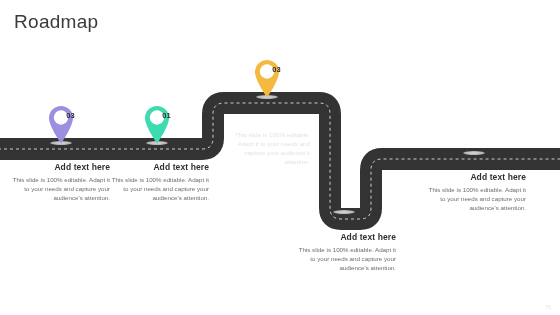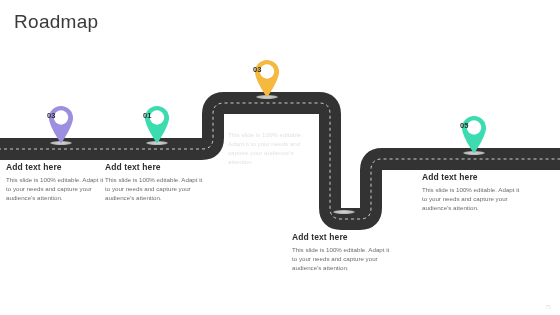--- a/index.html
+++ b/index.html
@@ -54,7 +54,7 @@
     left: 0;
     top: 7px;
     width: 28px;
-    text-align: left;
+    text-align: right;
     font-size: 7.5px;
     font-weight: 700;
     color: #2b2b2b;

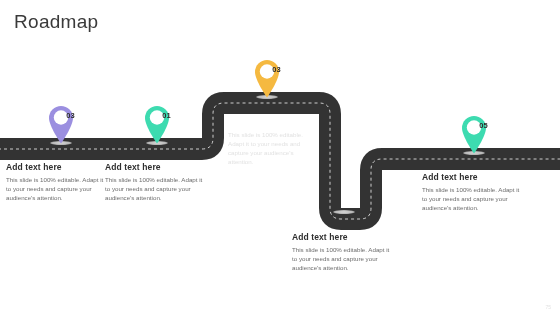--- a/index.html
+++ b/index.html
@@ -160,13 +160,6 @@
   </div>
 
   <div class="shadow-ellipse" style="left:463px; top:151px;"></div>
-  <div class="pin" style="left:460px; top:114px;">
-    <svg viewBox="0 0 28 40" xmlns="http://www.w3.org/2000/svg">
-      <path class="pin-body" d="M14 39.5 C14 39.5 2 22.5 2 14 A12 12 0 1 1 26 14 C26 22.5 14 39.5 14 39.5 Z" fill="#3ddbb0"></path>
-      <circle cx="14" cy="13.5" r="7.2" fill="#ffffff"></circle>
-    </svg>
-    <div class="pin-num">05</div>
-  </div>
   <div class="txt-block" style="left:422px; top:172px; width:104px;">
     <div class="txt-head">Add text here</div>
     <div class="txt-body">This slide is 100% editable. Adapt it to your needs and capture your audience's attention.</div>

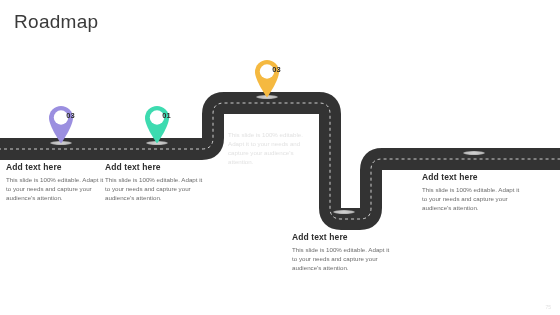--- a/index.html
+++ b/index.html
@@ -70,7 +70,7 @@
   }
   .txt-block {
     position: absolute;
-    text-align: left;
+    text-align: right;
   }
   .txt-head {
     font-size: 8.5px;

